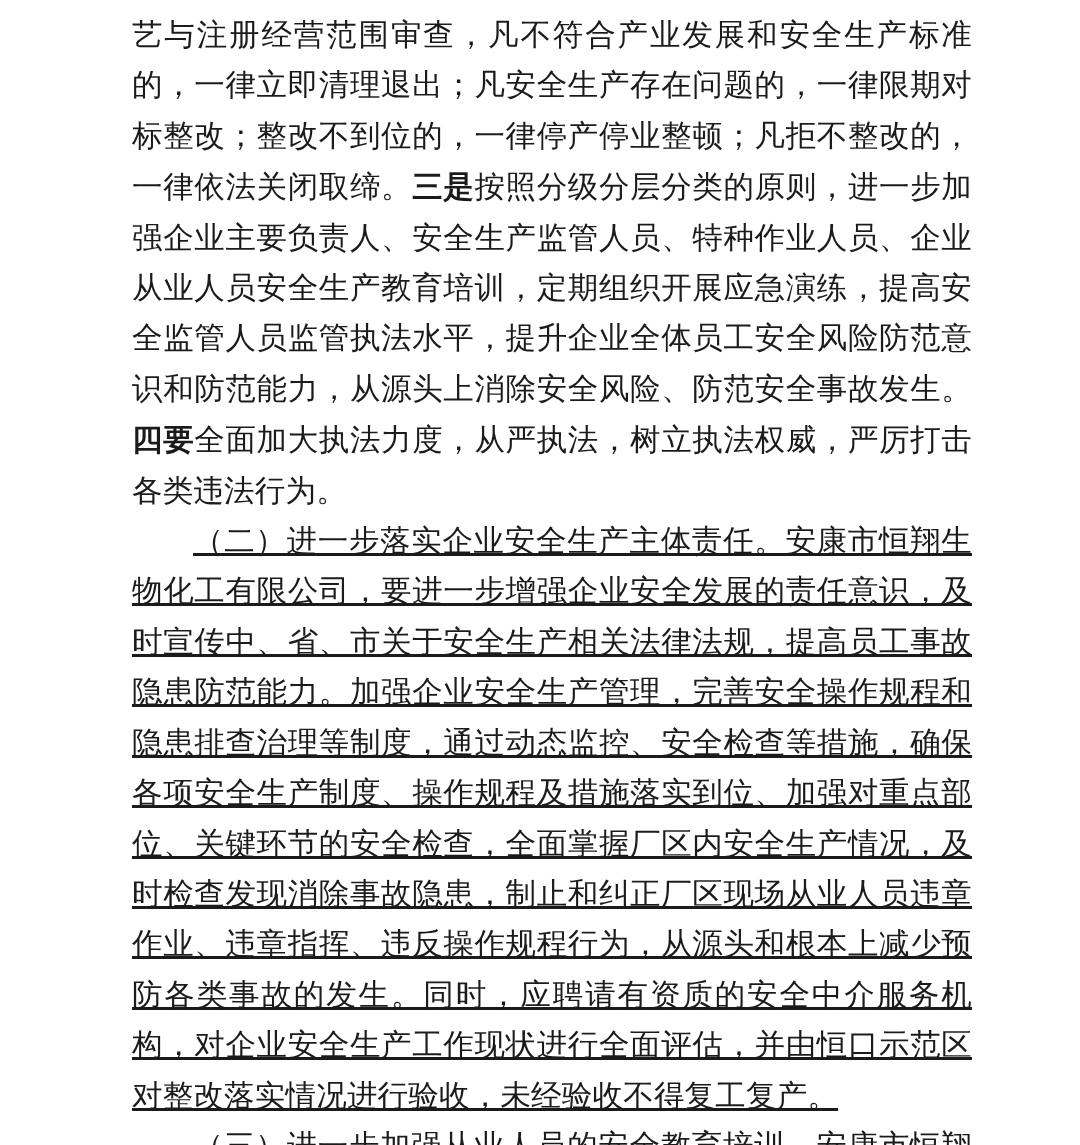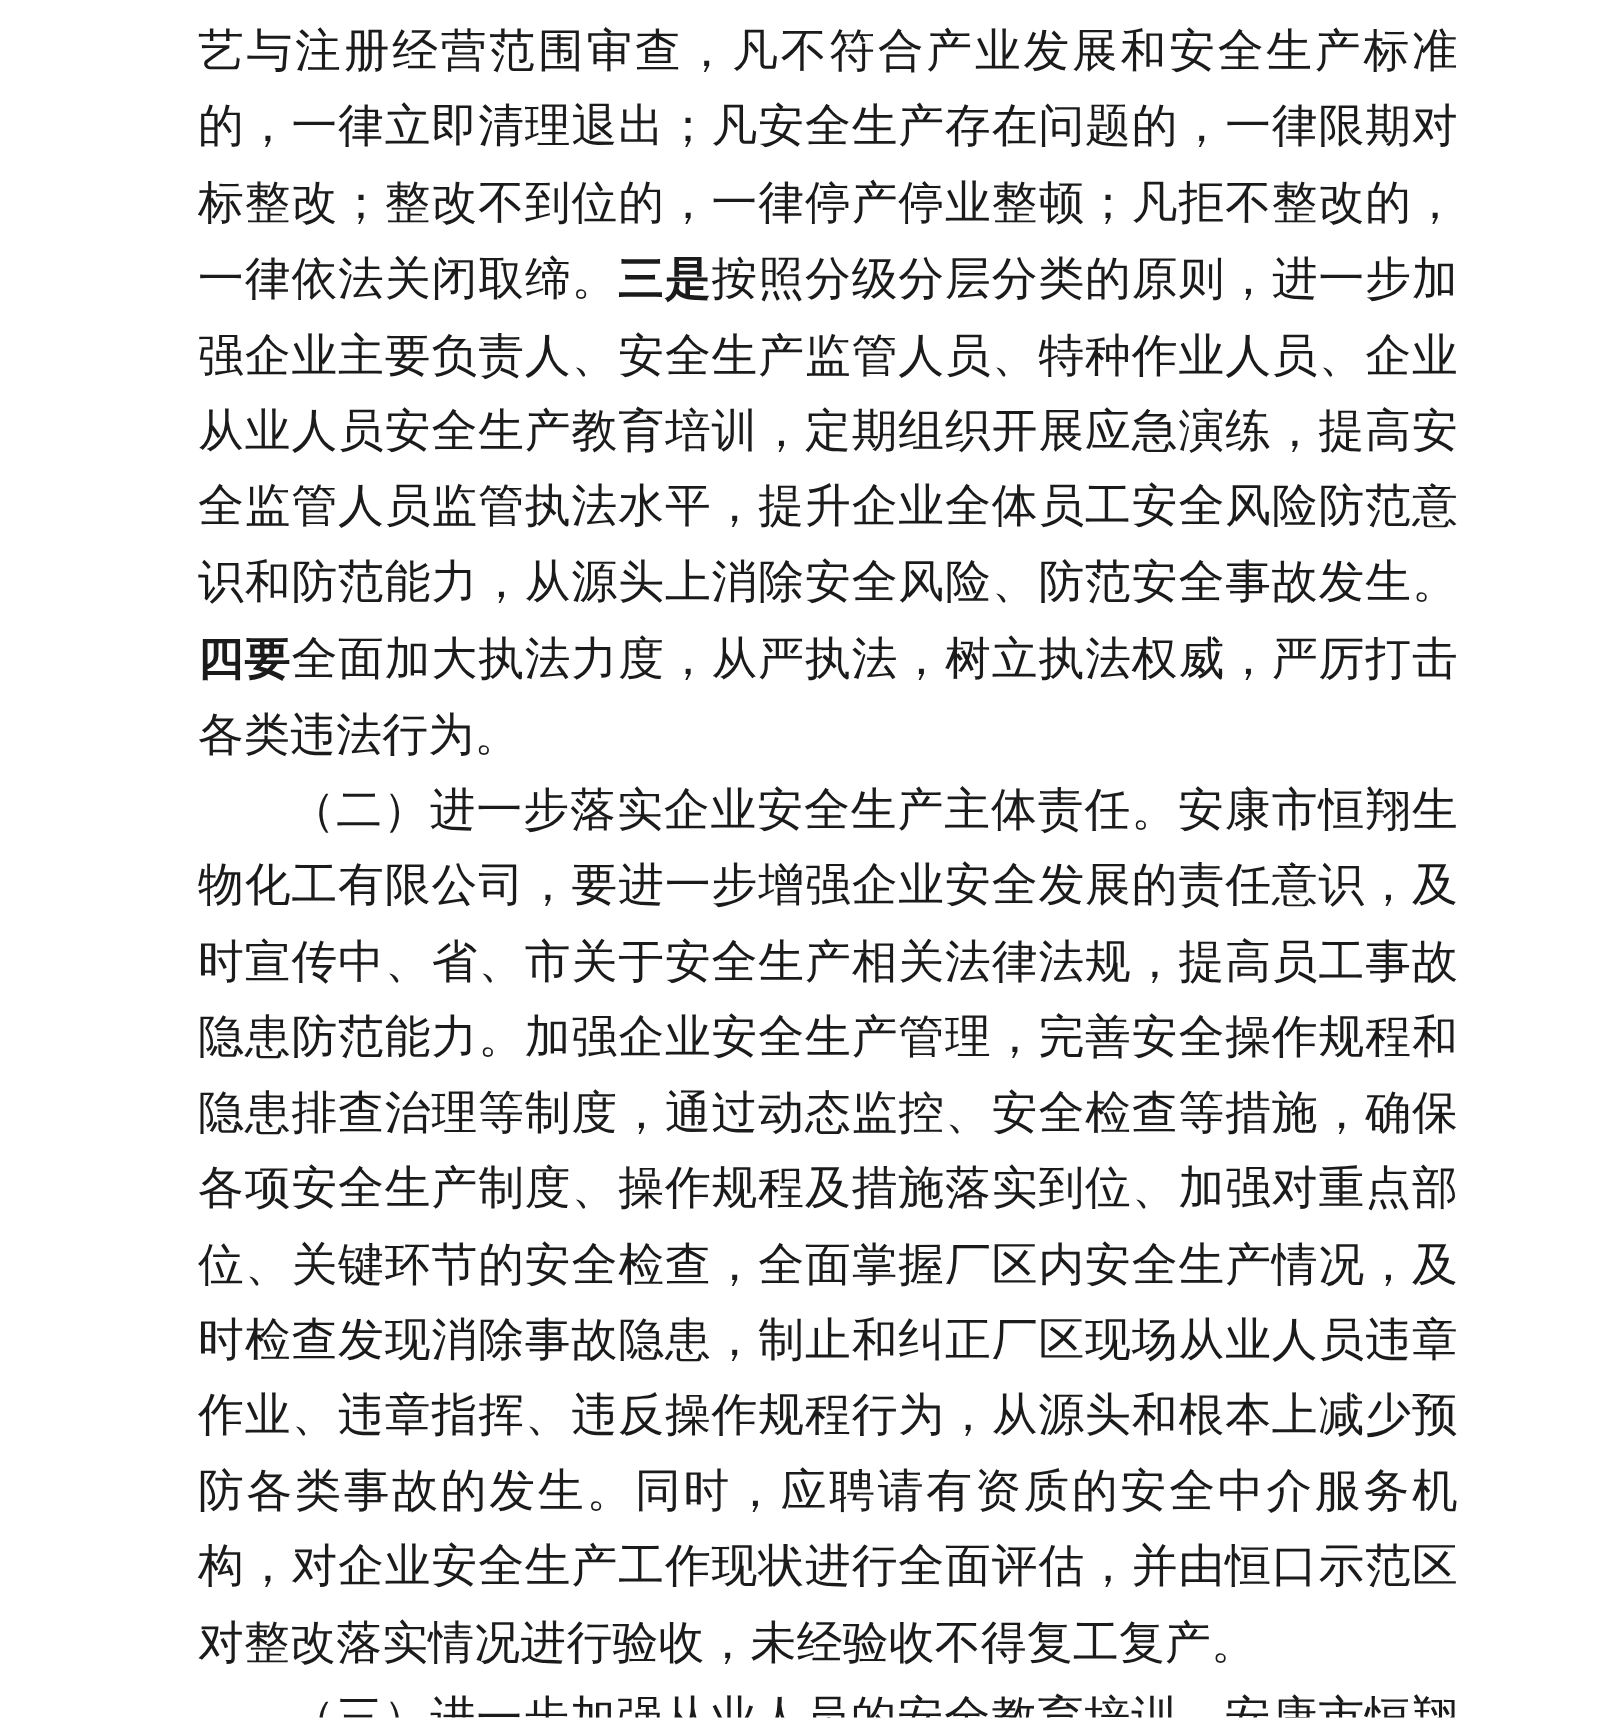--- a/index.html
+++ b/index.html
@@ -35,6 +35,7 @@
   }
   .para.indent {
     text-indent: 2em;
+    text-decoration: underline;
   }
   .para + .para {
     margin-top: 0;

